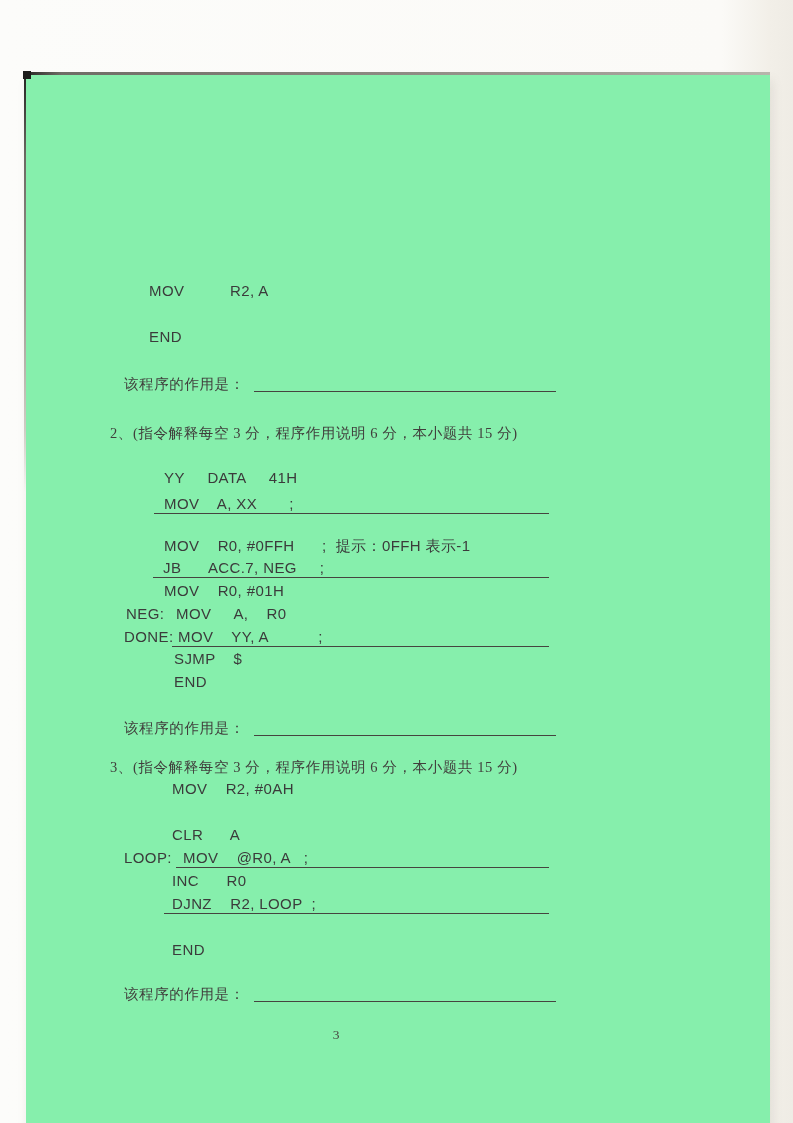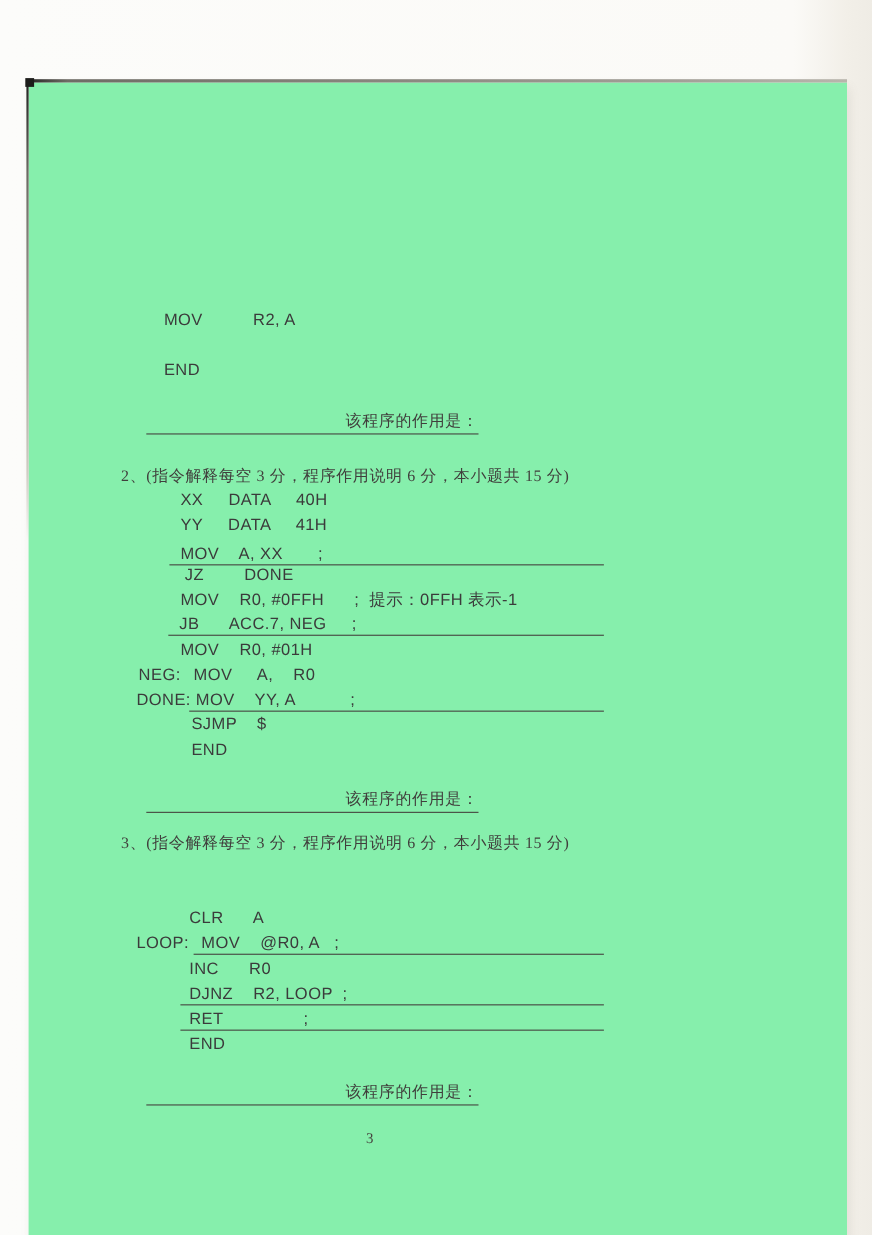--- a/index.html
+++ b/index.html
@@ -40,7 +40,7 @@
     font-size:14.5px;color:#403f3c;letter-spacing:.6px;white-space:pre;
   }
   .heading{position:absolute;left:84px;height:23px;line-height:23px;}
-  .purpose{position:absolute;left:98px;height:23px;display:flex;align-items:flex-end;flex-direction:column;}
+  .purpose{position:absolute;left:98px;height:23px;display:flex;align-items:flex-end;}
   .purpose .zh{line-height:22px;}
   .answer-blank{
     display:inline-block;width:302px;height:16px;margin-left:9px;margin-bottom:3px;

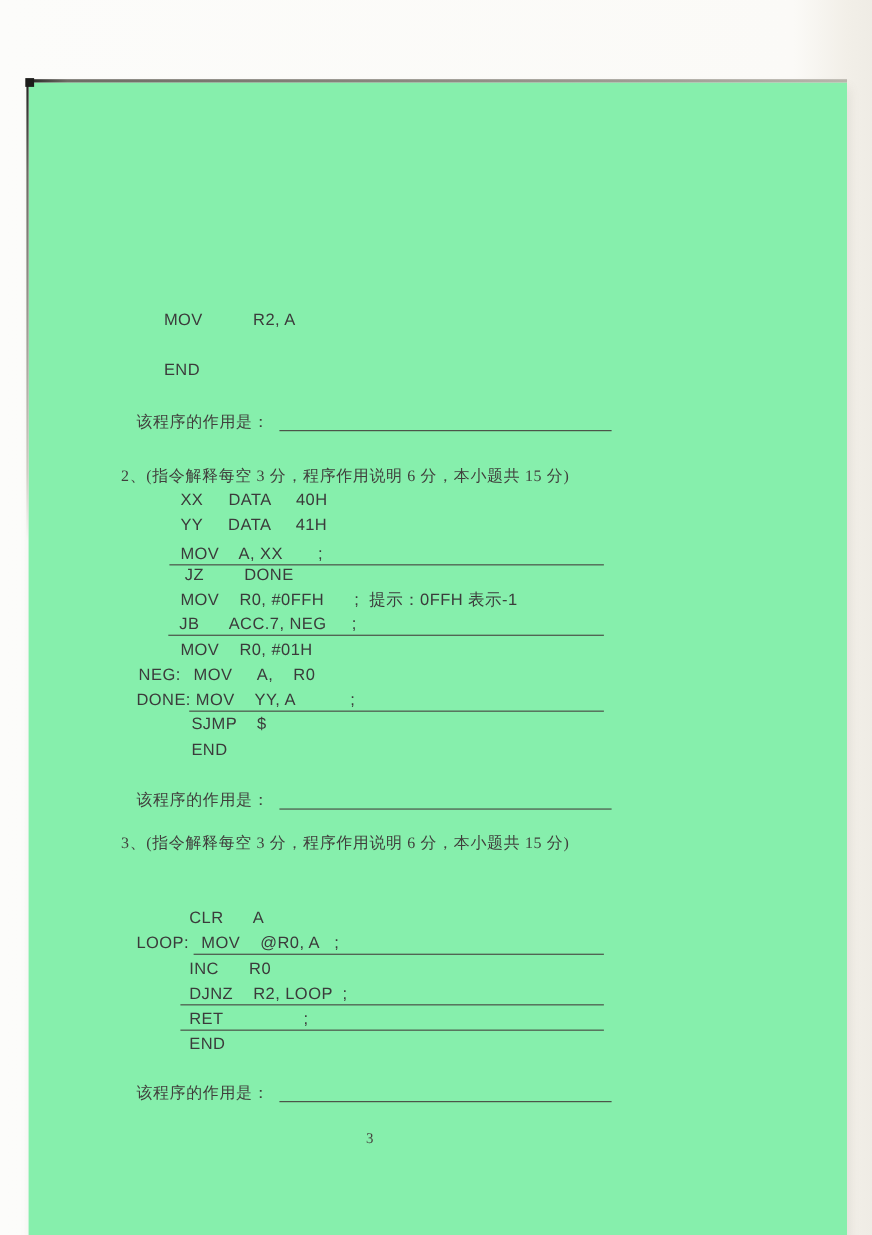--- a/index.html
+++ b/index.html
@@ -75,9 +75,6 @@
     <span class="zh">2、(指令解释每空 3 分，程序作用说明 6 分，本小题共 15 分)</span>
   </div>
 
-  <div class="ln" style="top:368px">
-    <span class="code" style="left:138px">XX     DATA     40H</span>
-  </div>
   <div class="ln" style="top:391px">
     <span class="code" style="left:138px">YY     DATA     41H</span>
   </div>

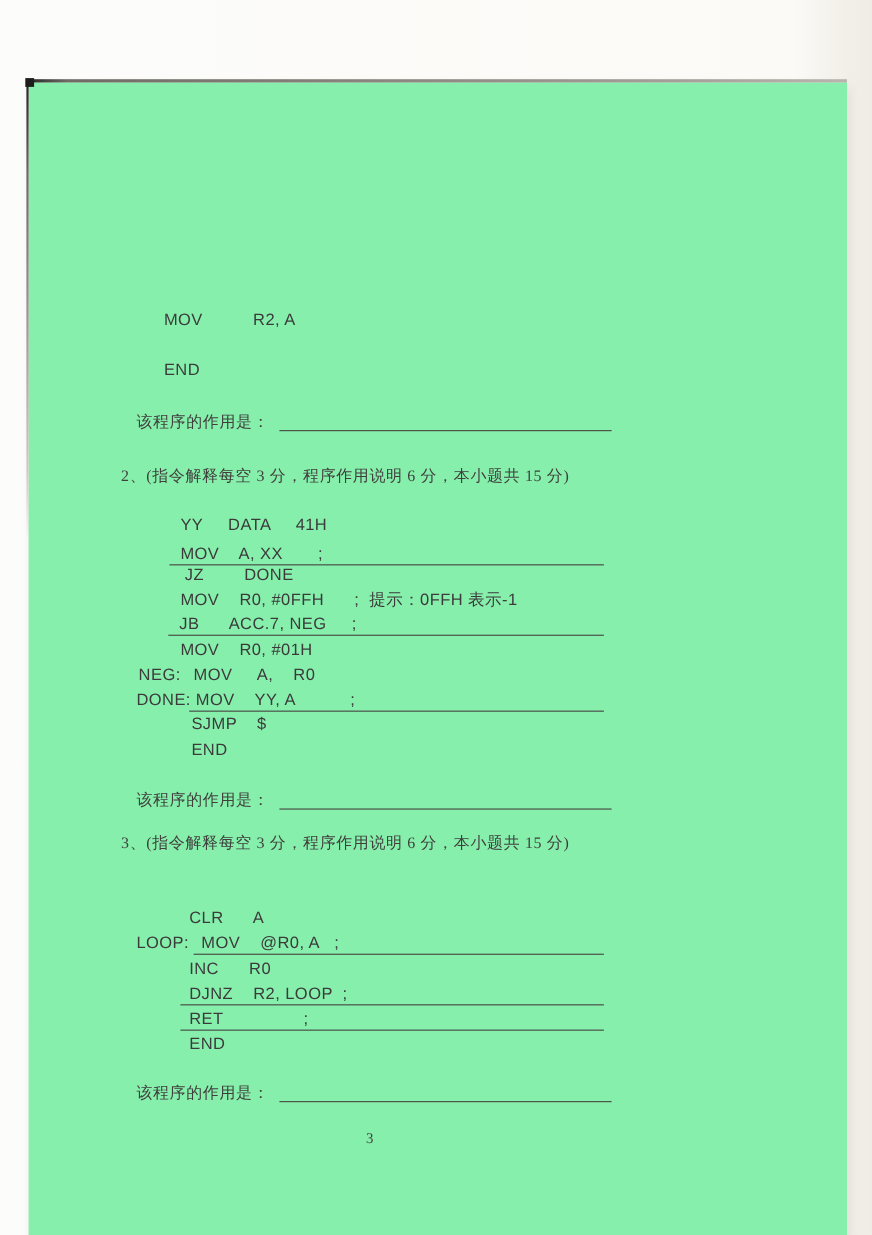--- a/index.html
+++ b/index.html
@@ -82,9 +82,6 @@
     <span class="rule" style="left:128px;width:395px"></span>
     <span class="code" style="left:138px">MOV    A, XX       ;</span>
   </div>
-  <div class="ln" style="top:436px">
-    <span class="code" style="left:142px">JZ        DONE</span>
-  </div>
   <div class="ln" style="top:459px">
     <span class="code" style="left:138px">MOV    R0, #0FFH      ;  提示：0FFH 表示-1</span>
   </div>

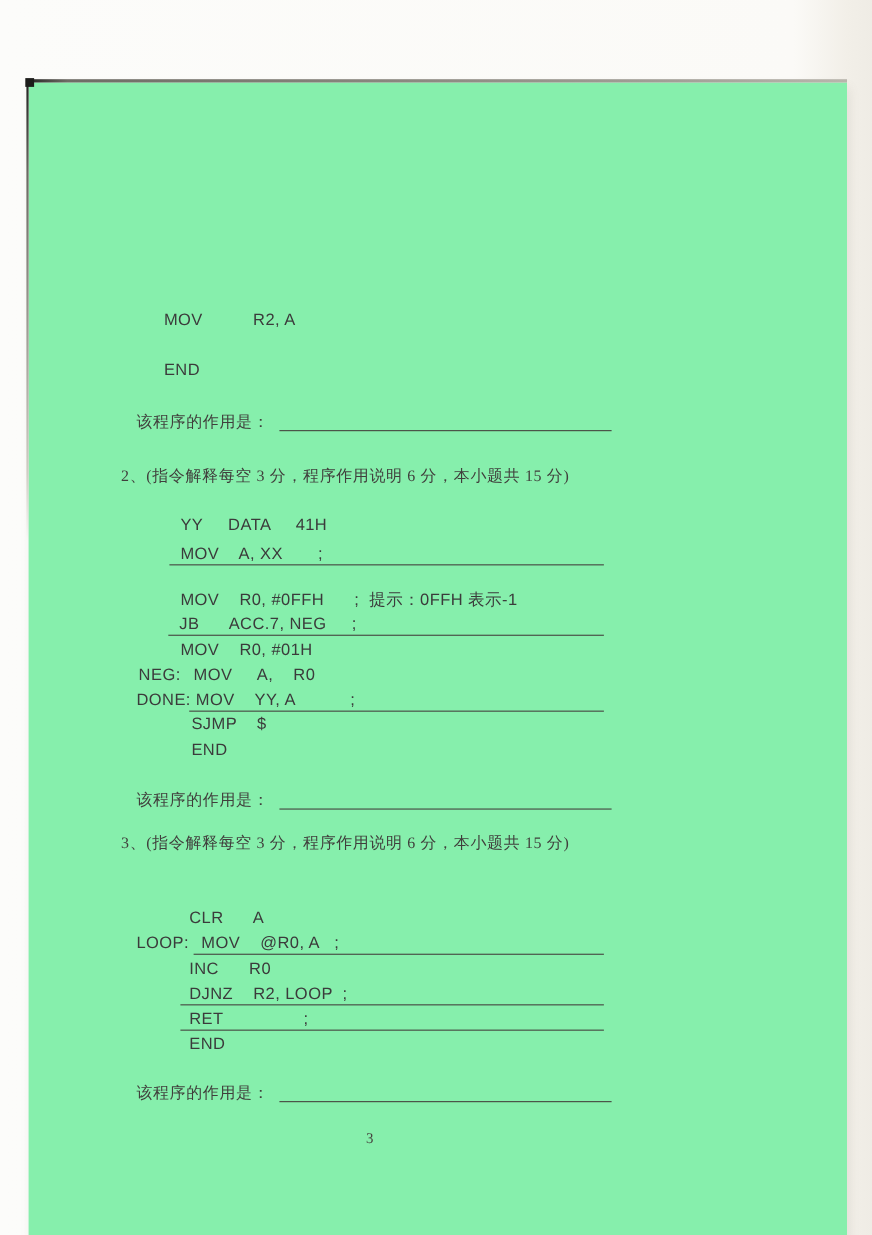--- a/index.html
+++ b/index.html
@@ -117,6 +117,9 @@
     <span class="zh">3、(指令解释每空 3 分，程序作用说明 6 分，本小题共 15 分)</span>
   </div>
 
+  <div class="ln" style="top:702px">
+    <span class="code" style="left:146px">MOV    R2, #0AH</span>
+  </div>
   <div class="ln" style="top:748px">
     <span class="code" style="left:146px">CLR      A</span>
   </div>

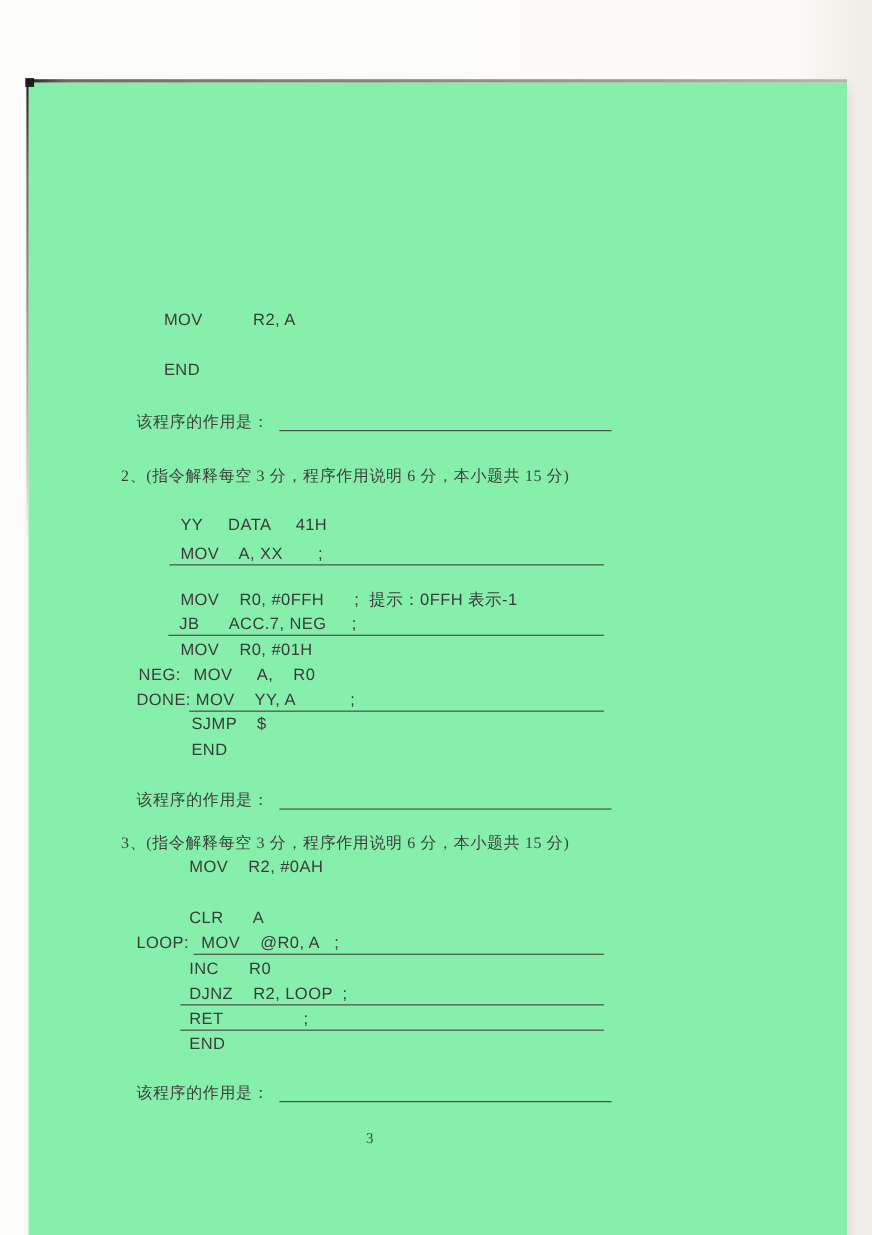--- a/index.html
+++ b/index.html
@@ -135,10 +135,6 @@
     <span class="rule" style="left:138px;width:385px"></span>
     <span class="code" style="left:146px">DJNZ    R2, LOOP  ;</span>
   </div>
-  <div class="ln" style="top:840px">
-    <span class="rule" style="left:138px;width:385px"></span>
-    <span class="code" style="left:146px">RET                ;</span>
-  </div>
   <div class="ln" style="top:863px">
     <span class="code" style="left:146px">END</span>
   </div>

